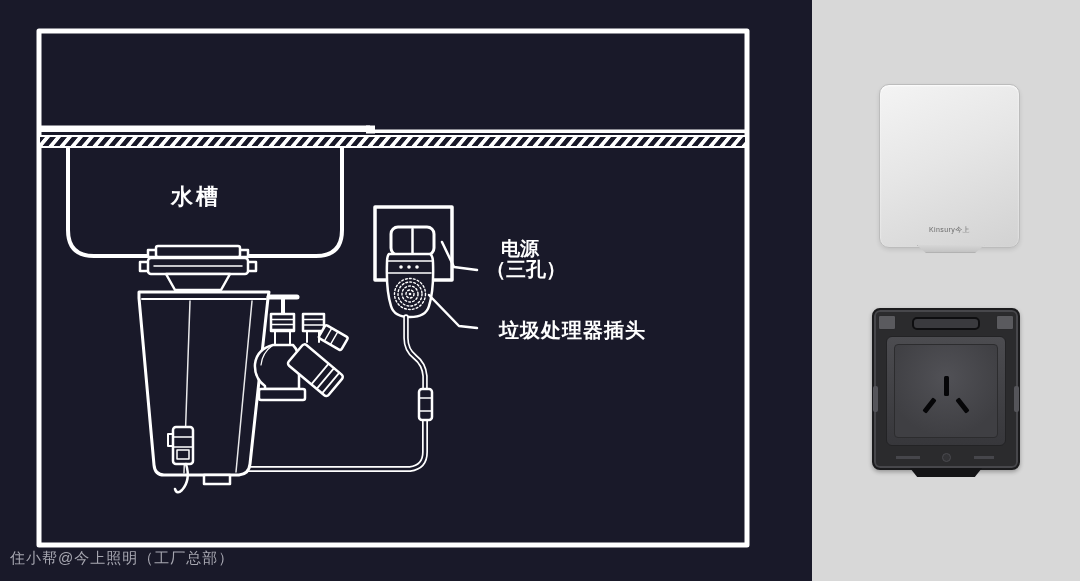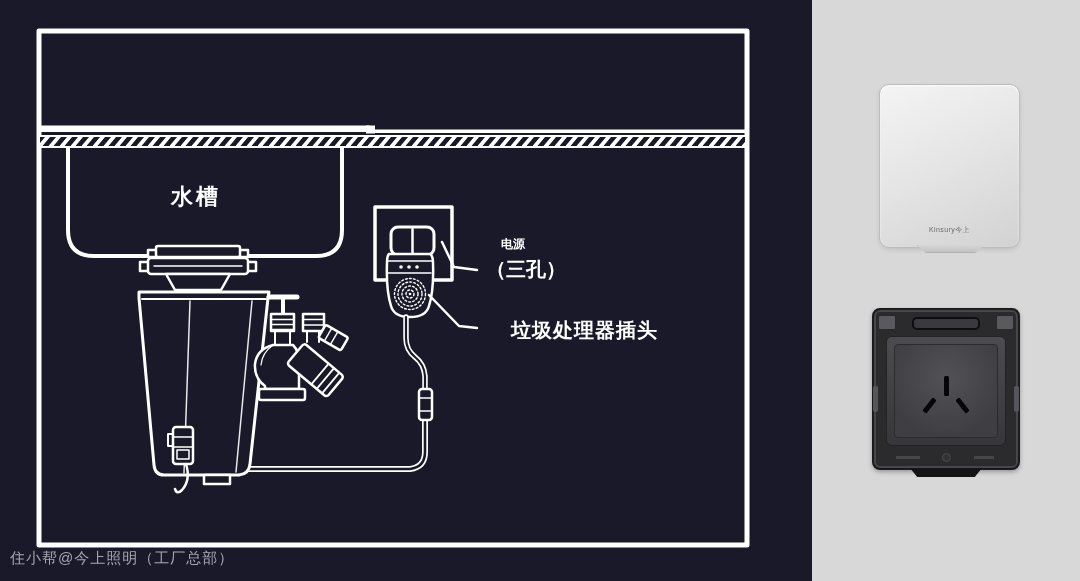--- a/index.html
+++ b/index.html
@@ -10,7 +10,7 @@
   #diagram-svg{position:absolute;left:0;top:0;}
   .dlabel{position:absolute;color:#ffffff;font-weight:bold;white-space:nowrap;}
   #sink-label{left:171px;top:182px;font-size:22px;letter-spacing:3px;}
-  #power-label-1{left:501px;top:236px;font-size:12px;}
+  #power-label-1{left:501px;top:236px;font-size:19px;}
   #power-label-2{left:486px;top:256px;font-size:20px;text-align:center;}
   #plug-label{left:499px;top:317px;font-size:20px;letter-spacing:1px;margin-left:12px;}
   #watermark{position:absolute;left:10px;top:549px;font-size:15px;color:#a6a6b0;

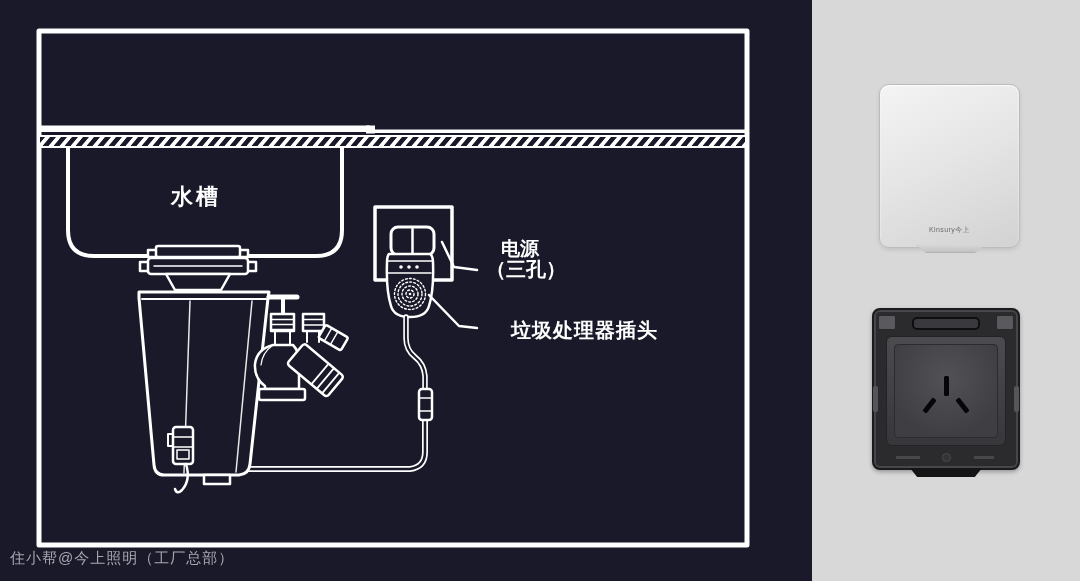--- a/index.html
+++ b/index.html
@@ -12,7 +12,7 @@
   #sink-label{left:171px;top:182px;font-size:22px;letter-spacing:3px;}
   #power-label-1{left:501px;top:236px;font-size:19px;}
   #power-label-2{left:486px;top:256px;font-size:20px;text-align:center;}
-  #plug-label{left:499px;top:317px;font-size:20px;letter-spacing:1px;margin-left:12px;}
+  #plug-label{left:499px;top:317px;font-size:20px;letter-spacing:1px;}
   #watermark{position:absolute;left:10px;top:549px;font-size:15px;color:#a6a6b0;
              font-weight:normal;letter-spacing:1px;}
   

